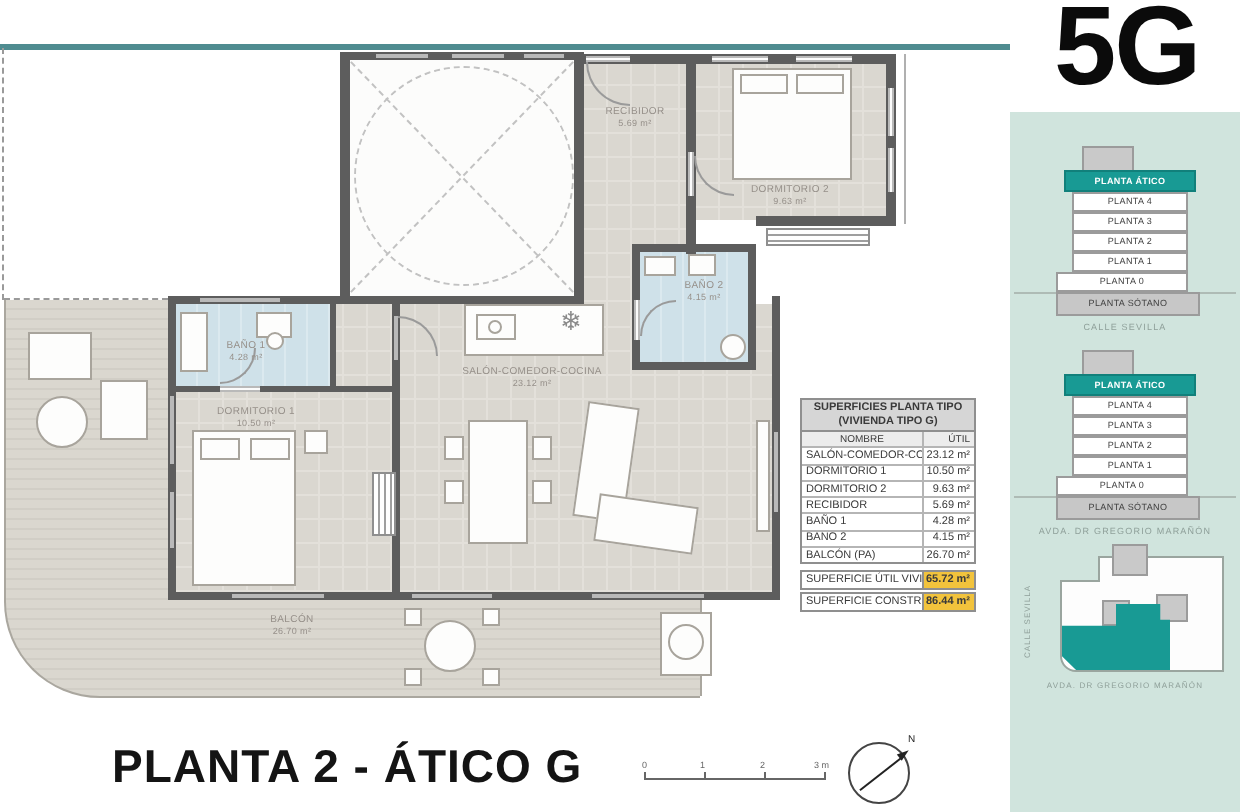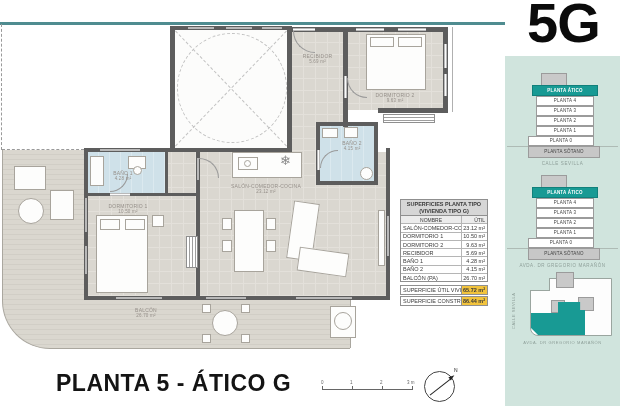--- a/index.html
+++ b/index.html
@@ -260,7 +260,7 @@
     </div>
   </div>
 
-  <div class="plan-title">PLANTA 5 - ÁTICO G</div>
+  <div class="plan-title">PLANTA 2 - ÁTICO G</div>
 
   <div class="scale">
     <span class="sl" style="left:-1px;">0</span>

